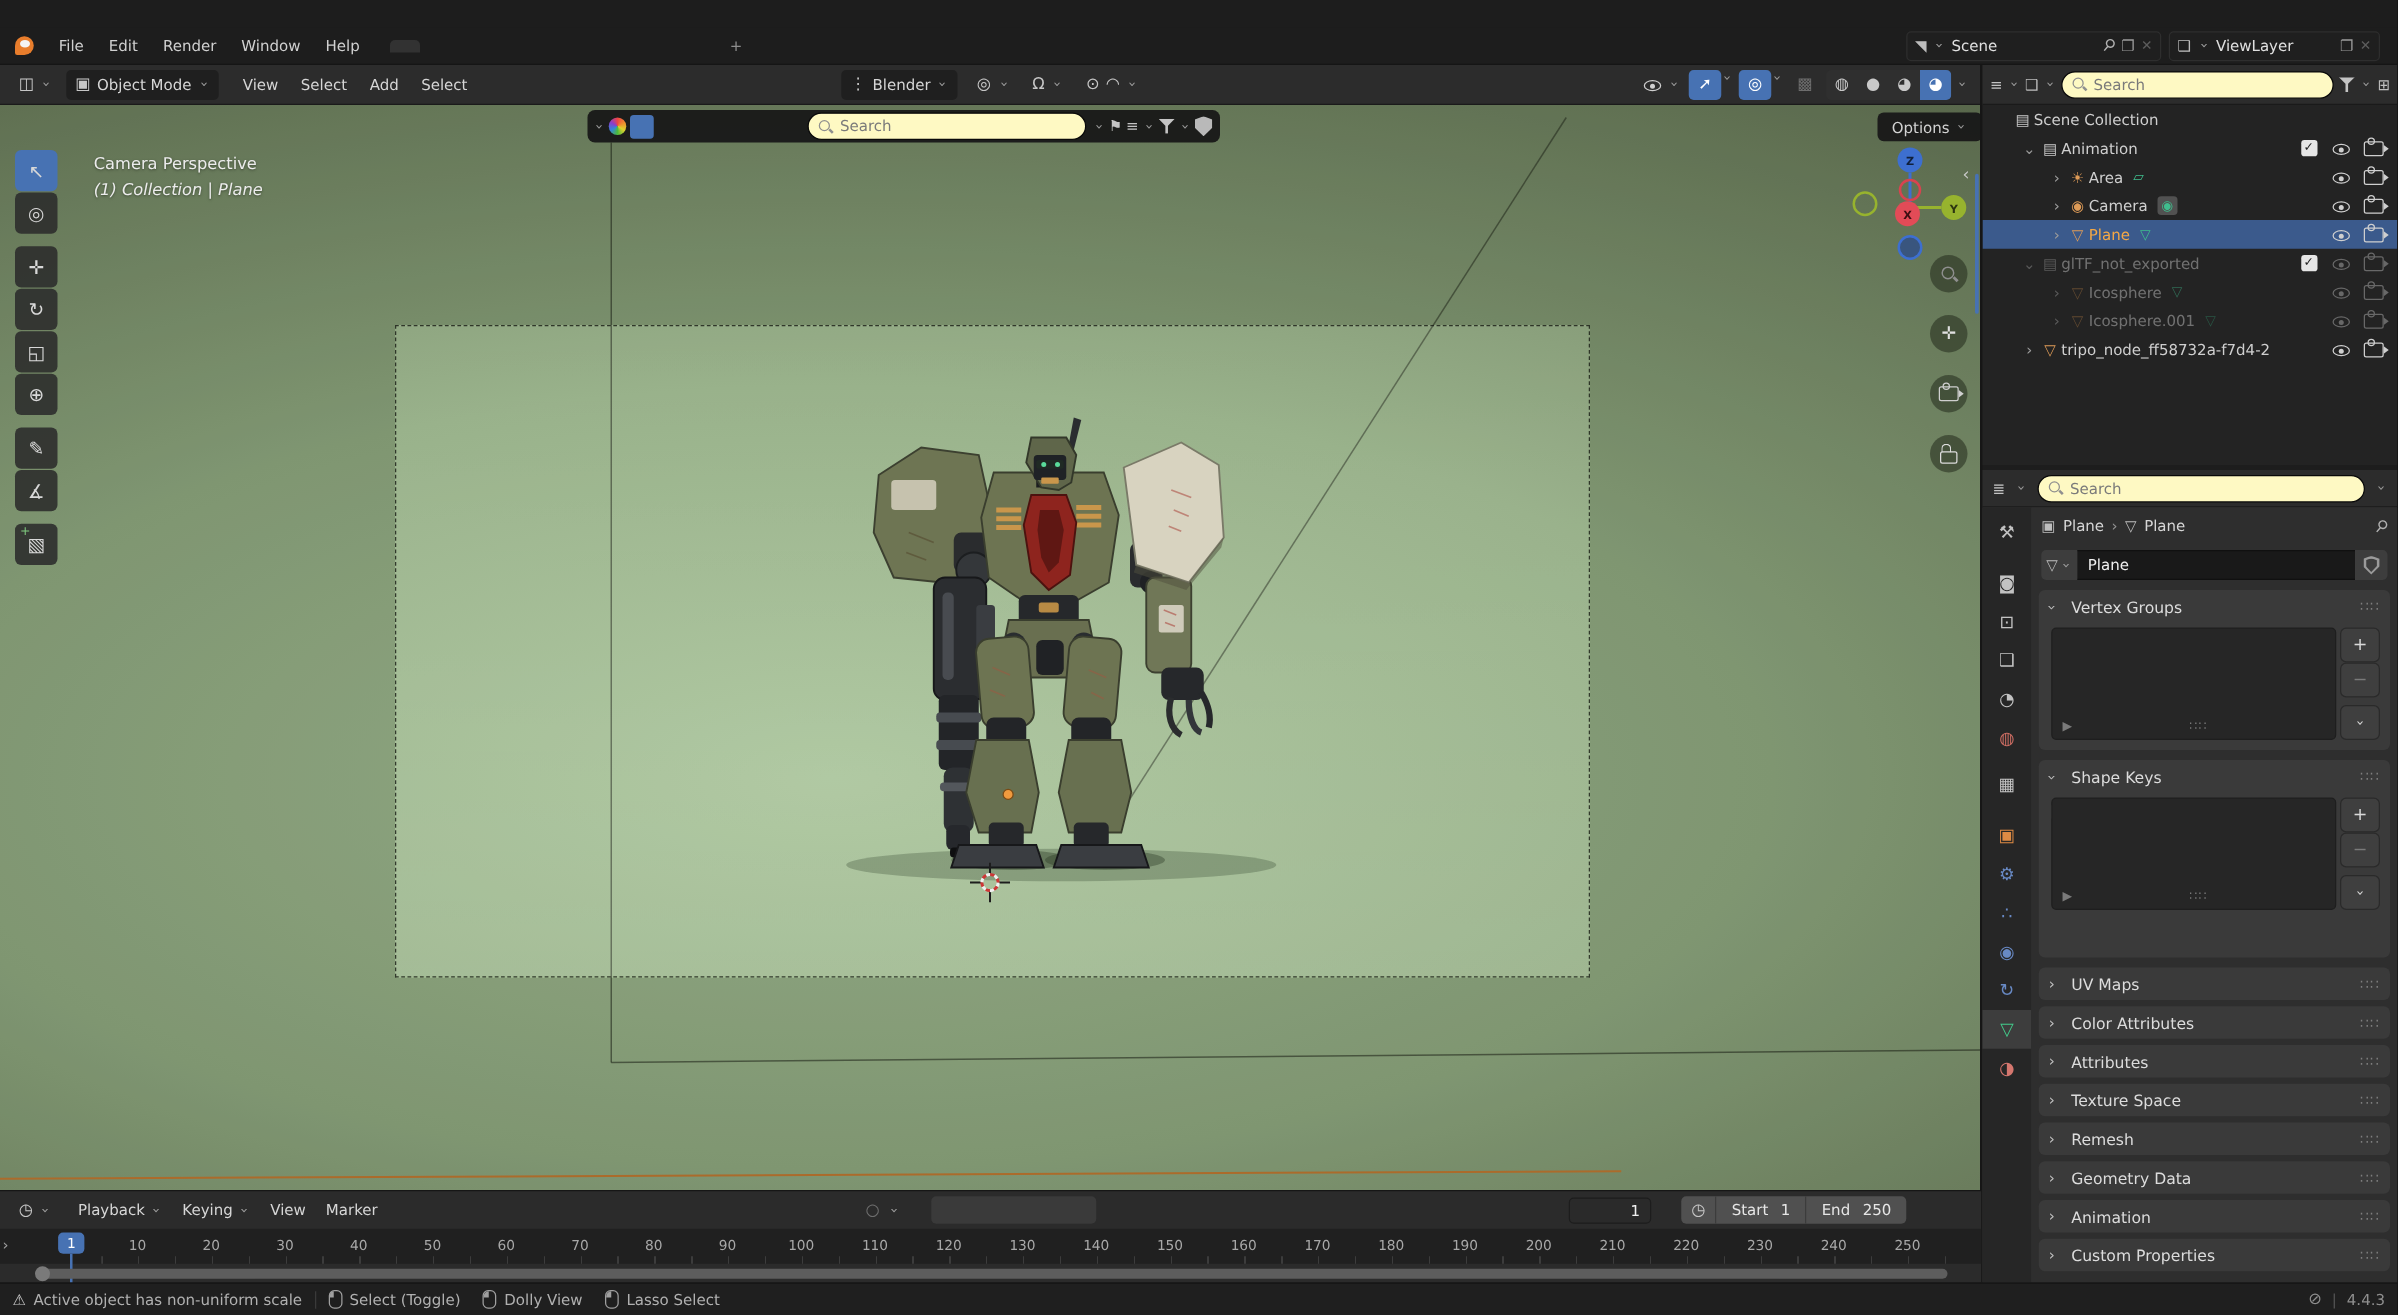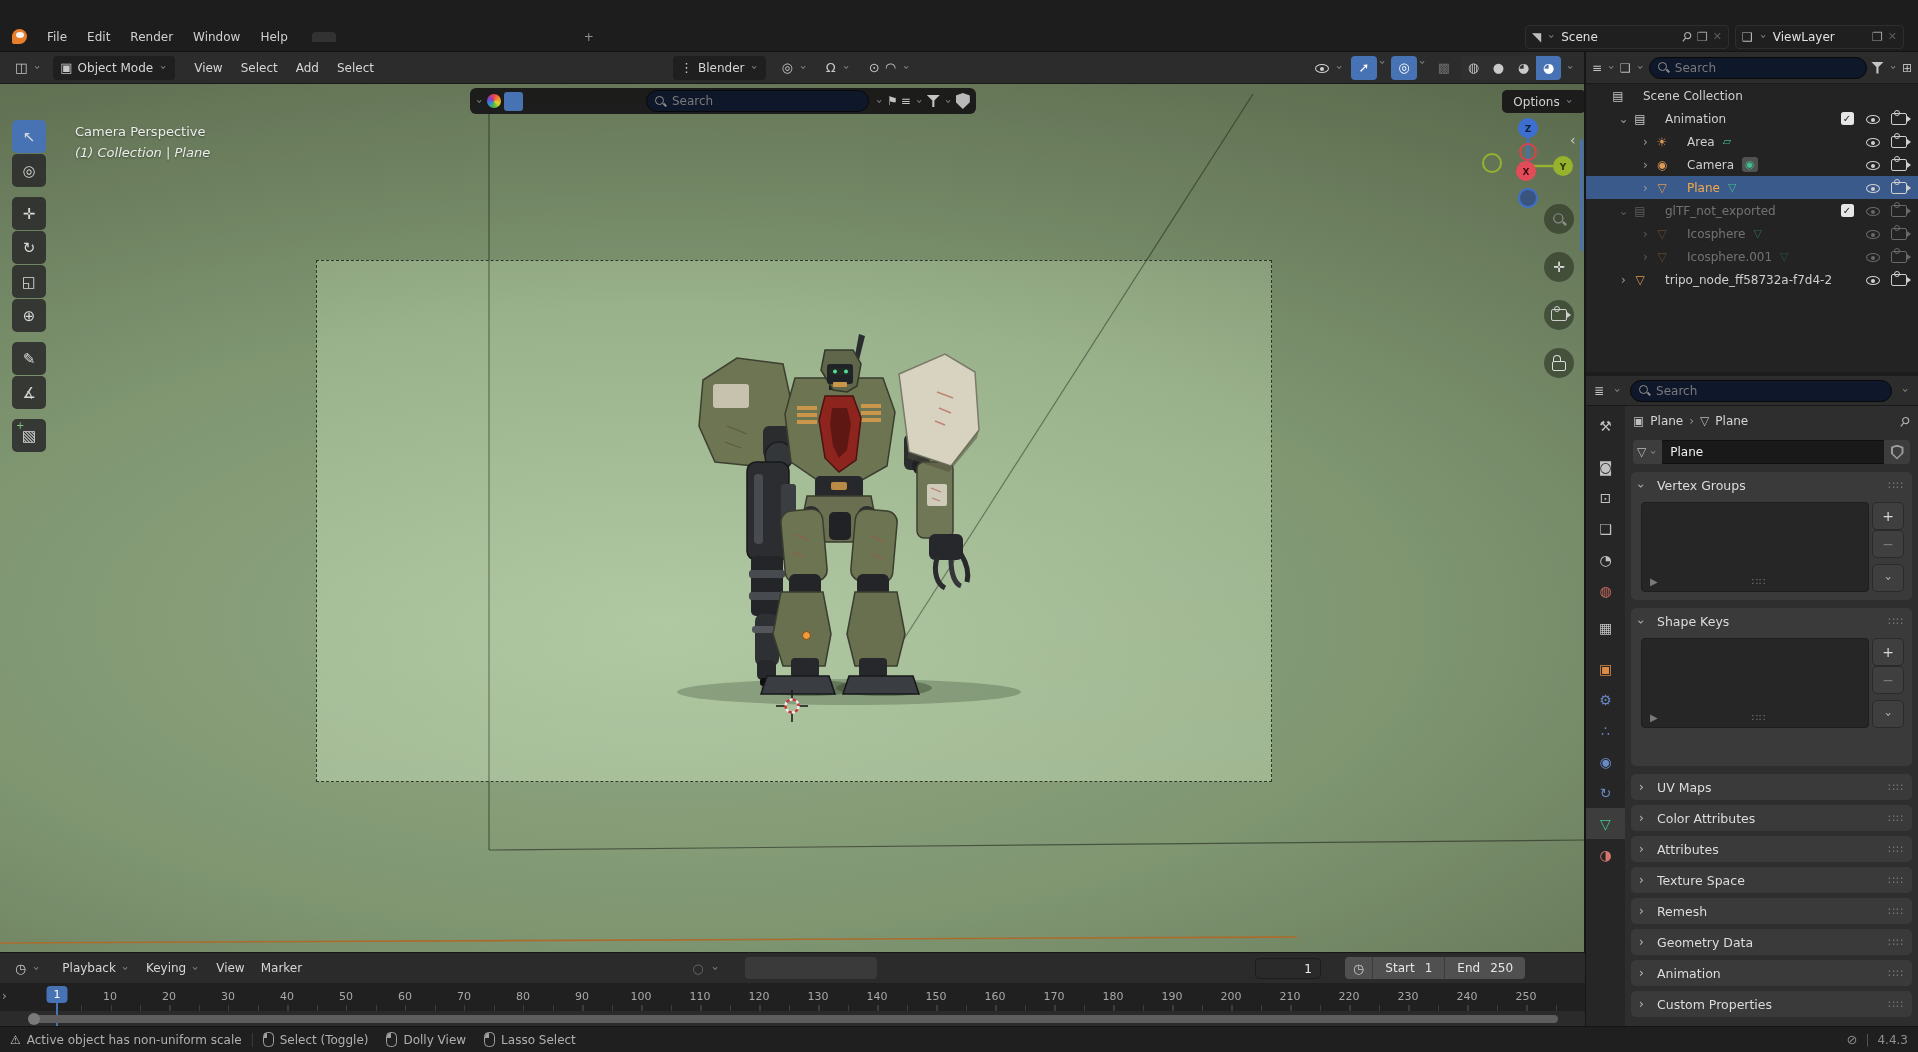--- a/index.html
+++ b/index.html
@@ -46,7 +46,7 @@
   .rainbow{width:14px;height:14px;border-radius:50%;background:conic-gradient(#e44,#ee8a2e,#ded22f,#4cbb3c,#3386d8,#8a3ccc,#e44);}
   .shelf-ic{width:19px;height:19px;display:flex;align-items:center;justify-content:center;border-radius:3px;color:#bdbdbd;font-size:12px;}
   .shelf-ic.active{background:#4772b3;color:#fff;}
-  .searchbox{display:flex;align-items:center;background:#0f172a;border:1px solid #090909;border-radius:11px;height:20px;padding:0 8px;gap:6px;color:#7a7a7a;}
+  .searchbox{display:flex;align-items:center;background:#fef9c3;border:1px solid #090909;border-radius:11px;height:20px;padding:0 8px;gap:6px;color:#7a7a7a;}
   .magico{width:11px;height:11px;position:relative;flex:none;}
   .magico::before{content:"";position:absolute;left:0;top:0;width:7px;height:7px;border:1.5px solid #8f8f8f;border-radius:50%;}
   .magico::after{content:"";position:absolute;left:8px;top:8px;width:4px;height:1.5px;background:#8f8f8f;transform:rotate(45deg);}

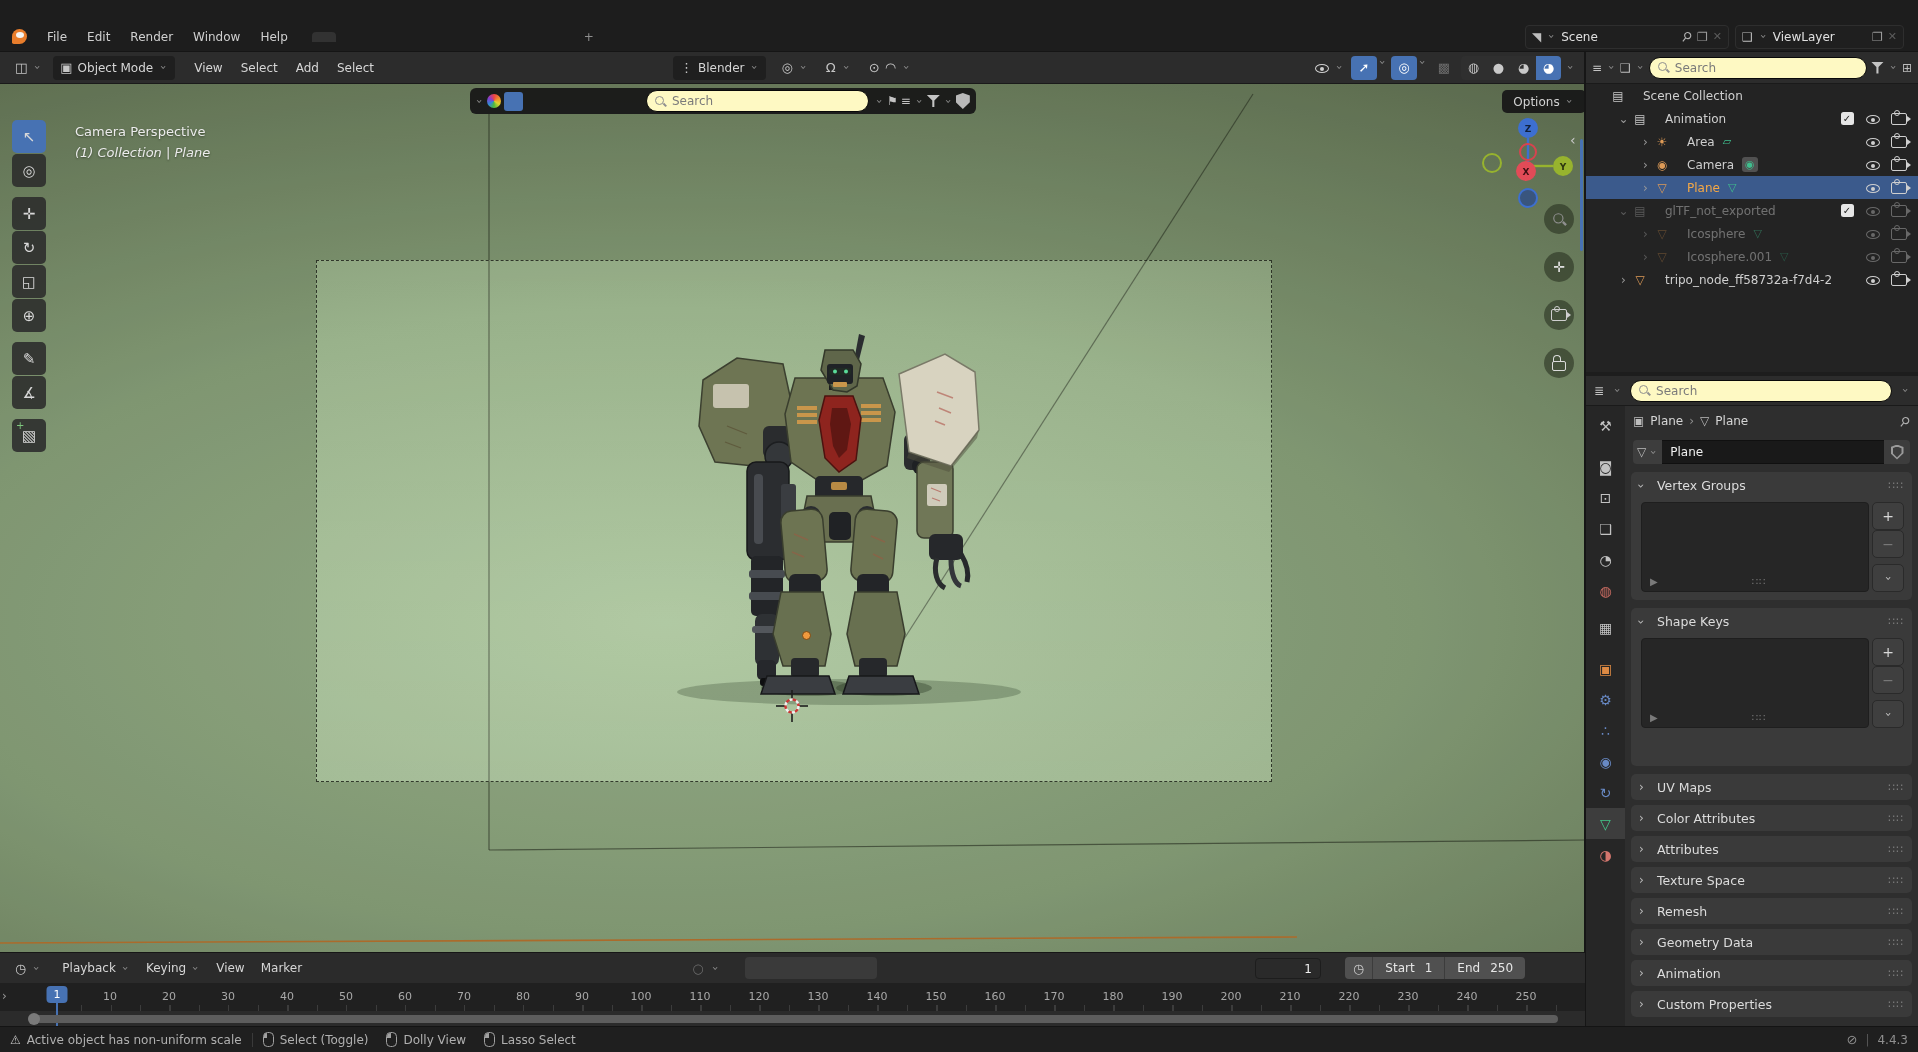--- a/index.html
+++ b/index.html
@@ -82,7 +82,7 @@
   .o-row.dim .eyeico,.o-row.dim .camico{opacity:0.4;}
   .o-arrow{width:15px;color:#9a9a9a;font-size:12px;text-align:center;}
   .o-icon{width:18px;text-align:center;font-size:12px;}
-  .o-label{margin-left:16px;color:#cfcfcf;white-space:nowrap;}
+  .o-label{margin-left:0;color:#cfcfcf;white-space:nowrap;}
   .o-dicon{margin-left:8px;font-size:11px;}
   .o-row.dbox .o-dicon{background:#515151;border-radius:3px;padding:1px 3px;}
   .o-ctl{position:absolute;display:flex;align-items:center;justify-content:center;width:18px;}

